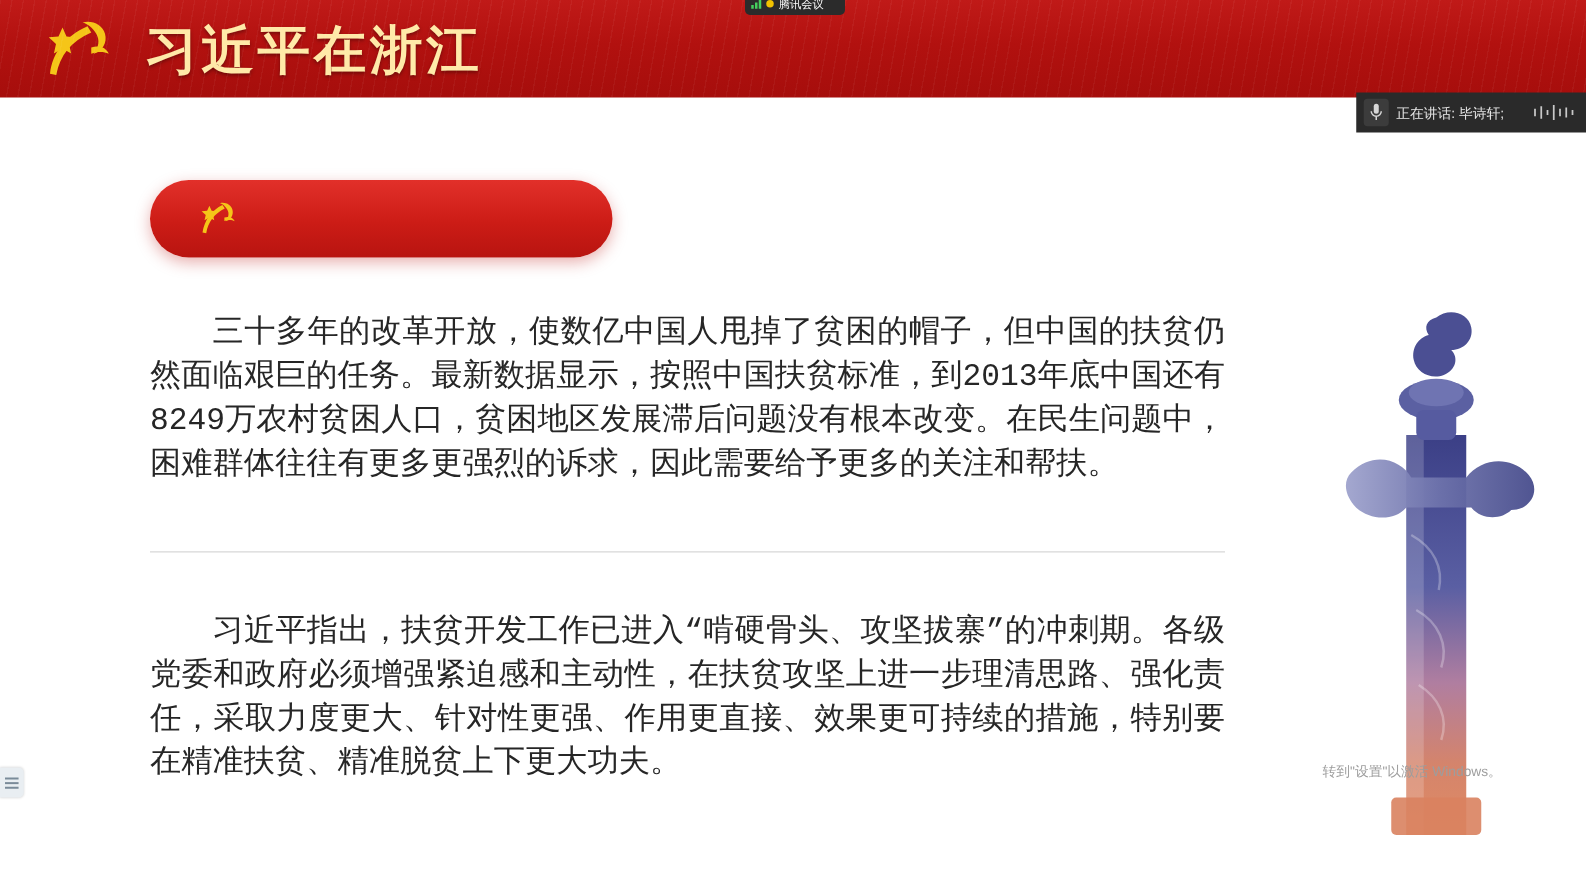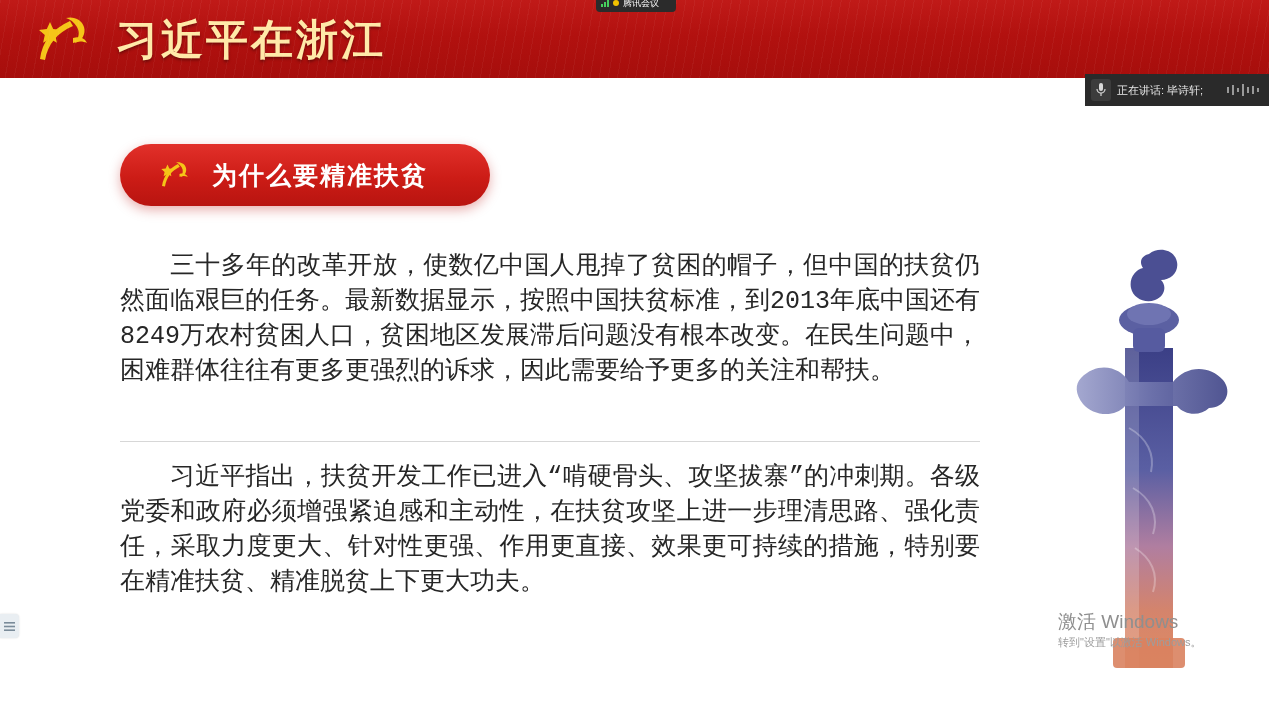--- a/index.html
+++ b/index.html
@@ -254,7 +254,6 @@
       <path d="M11.5 4.5 l1.8 4 4.4 .4 -3.3 3 1 4.3 -3.9 -2.3 -3.9 2.3 1 -4.3 -3.3 -3 4.4 -.4 Z"></path>
     </g>
   </svg>
-  <span class="chip-label">为什么要精准扶贫</span>
 </div>
 
 <div class="para para-1">三十多年的改革开放，使数亿中国人甩掉了贫困的帽子，但中国的扶贫仍然面临艰巨的任务。最新数据显示，按照中国扶贫标准，到2013年底中国还有8249万农村贫困人口，贫困地区发展滞后问题没有根本改变。在民生问题中，困难群体往往有更多更强烈的诉求，因此需要给予更多的关注和帮扶。</div>

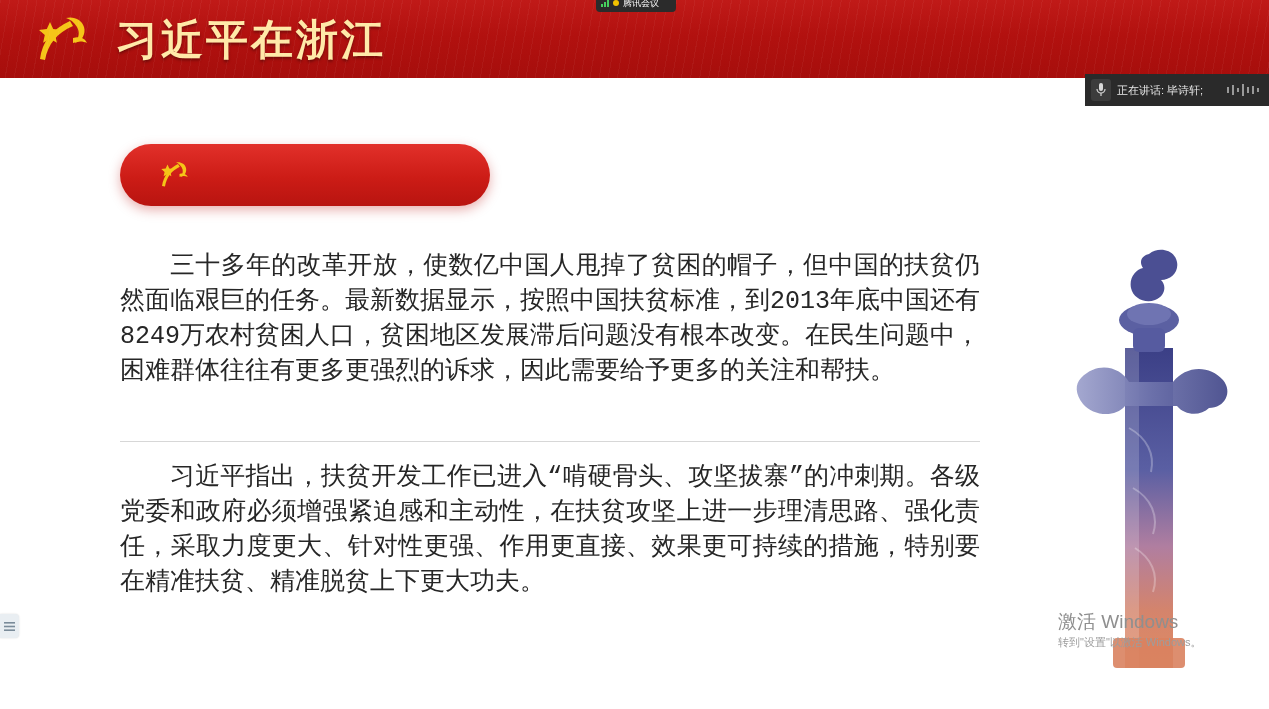--- a/index.html
+++ b/index.html
@@ -150,7 +150,7 @@
     font-family: Liberation Mono, monospace;
   }
   .para-1 { top: 249px; }
-  .para-2 { top: 460px; }
+  .para-2 { top: 488px; }
 
   .divider {
     position: absolute;

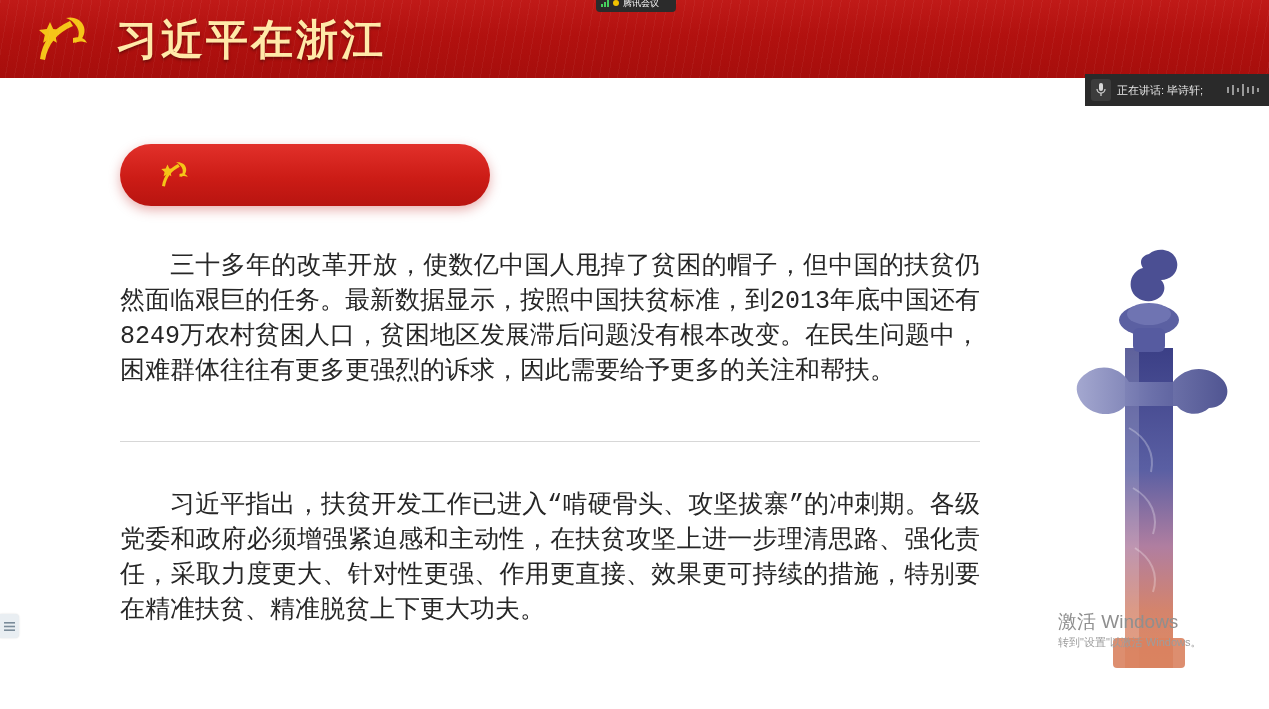--- a/index.html
+++ b/index.html
@@ -296,7 +296,6 @@
 </svg>
 
 <div class="watermark">
-  <div class="wm-title">激活 Windows</div>
   <div class="wm-sub">转到"设置"以激活 Windows。</div>
 </div>
 

